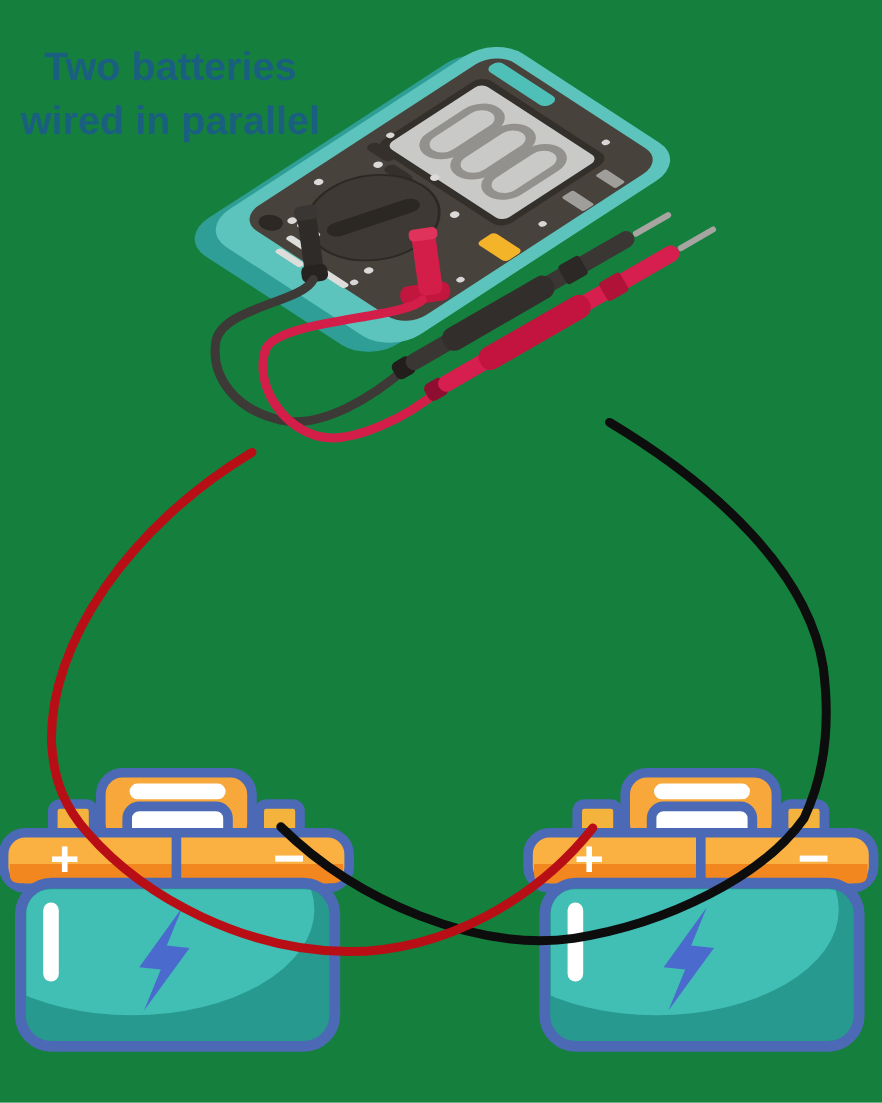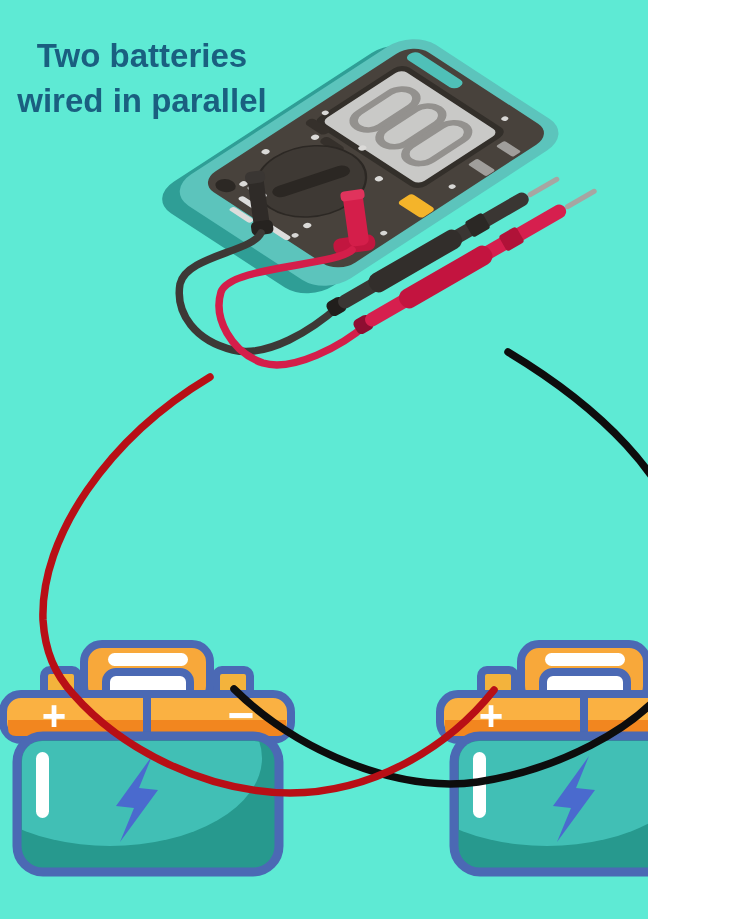--- a/index.html
+++ b/index.html
@@ -3,7 +3,7 @@
 <meta charset="utf-8">
 <style>
   html,body{margin:0;padding:0;background:#ffffff;}
-  .stage{position:relative;width:648px;height:919px;background:#5eead4;overflow:hidden;
+  .stage{position:relative;width:735px;height:919px;background:#15803d;overflow:hidden;
          font-family:"Liberation Sans", sans-serif;}
   svg{display:block;}
   .title-text{font-family:"Liberation Sans", sans-serif;font-weight:bold;font-size:33px;fill:#1a5f80;}

